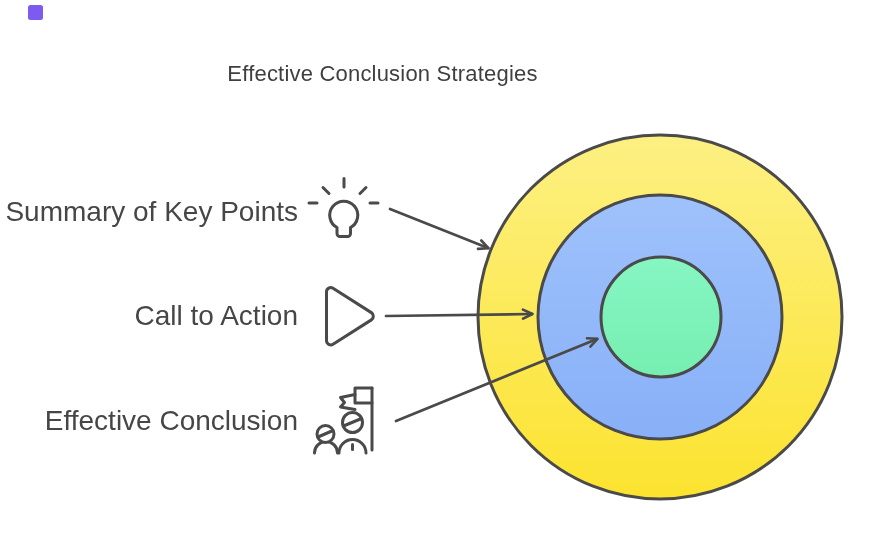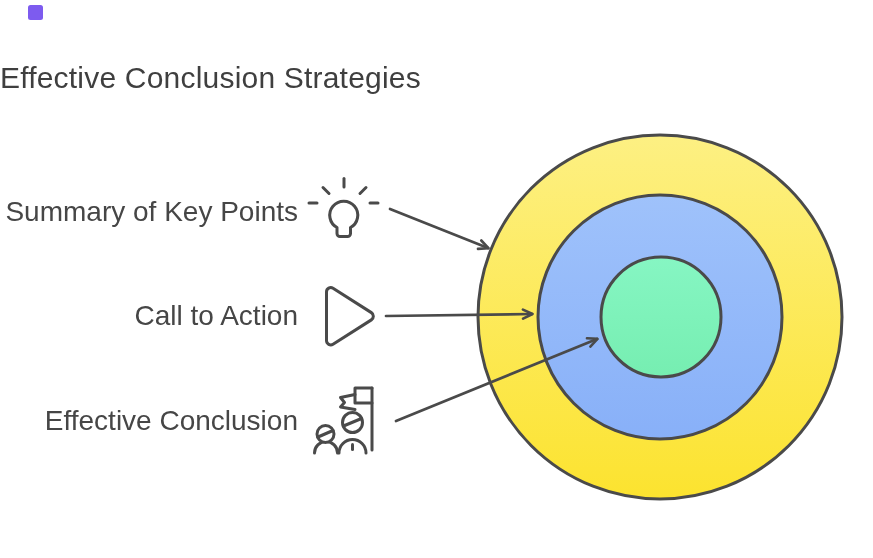--- a/index.html
+++ b/index.html
@@ -17,8 +17,8 @@
     left: 0;
     top: 61px;
     width: 765px;
-    text-align: left;
-    font-size: 30px;
+    text-align: center;
+    font-size: 22px;
     font-weight: 400;
     color: #3f3f3f;
     letter-spacing: 0.2px;

